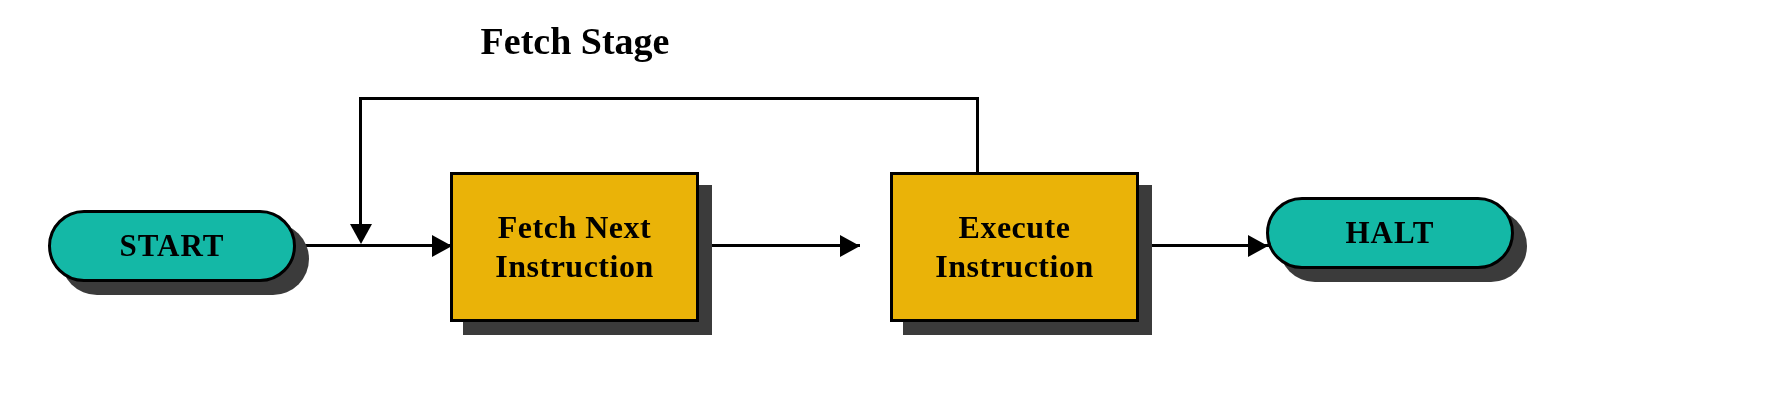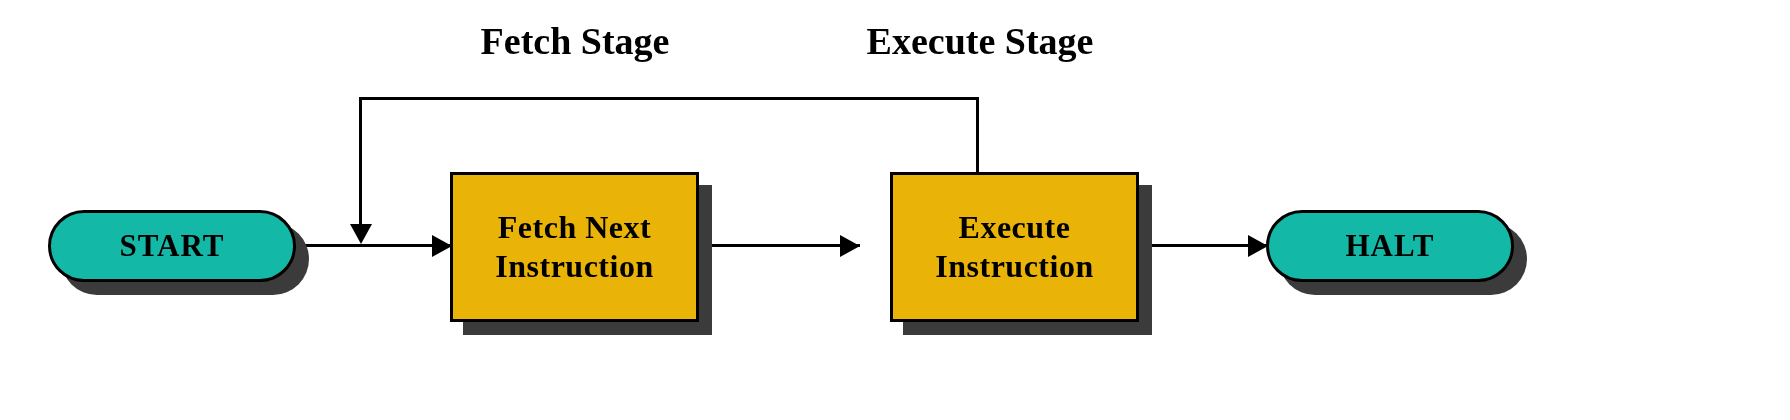--- a/index.html
+++ b/index.html
@@ -137,7 +137,6 @@
 
   <div class="stage-label" id="label-fetch-stage">Fetch Stage</div>
 
-  <div class="stage-label" id="label-execute-stage">Execute Stage</div>
 
   <div class="conn h" id="edge-start-fetch"></div>
   <div class="arrowhead right" id="arrow-start-fetch"></div>

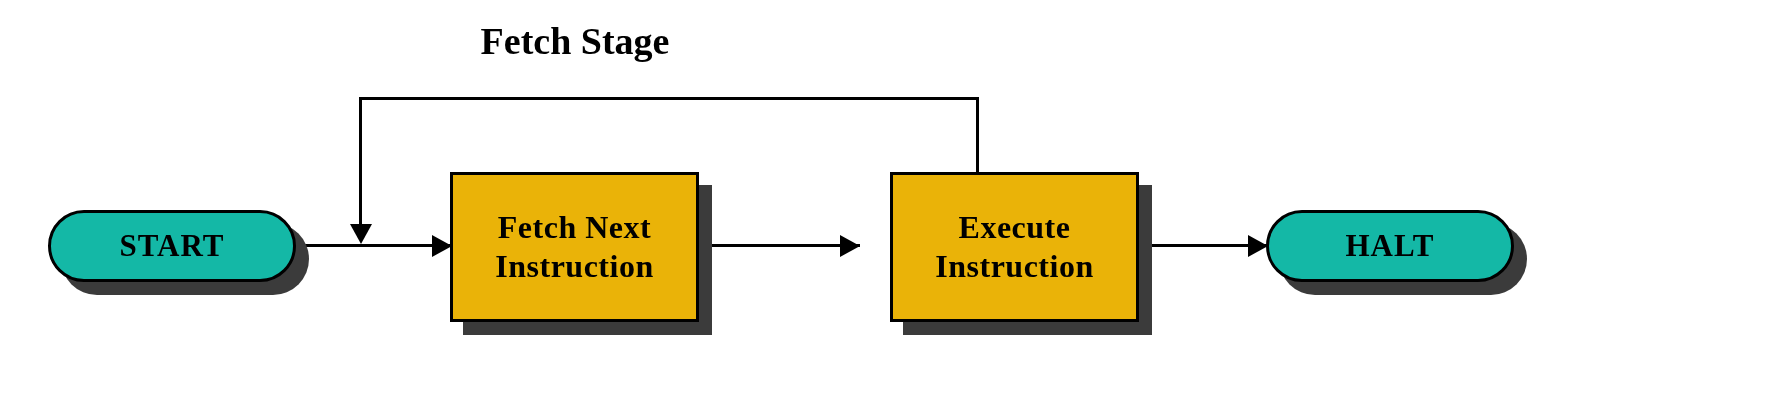--- a/index.html
+++ b/index.html
@@ -86,7 +86,7 @@
   #node-start   { left: 48px;  top: 210px; }
   #node-fetch   { left: 450px; top: 172px; }
   #node-execute { left: 858px; top: 172px; margin-left: 32px; }
-  #node-halt    { left: 1266px; top: 210px; }
+  #node-halt    { left: 1266px; top: 197px; }
 
   
   .conn {

